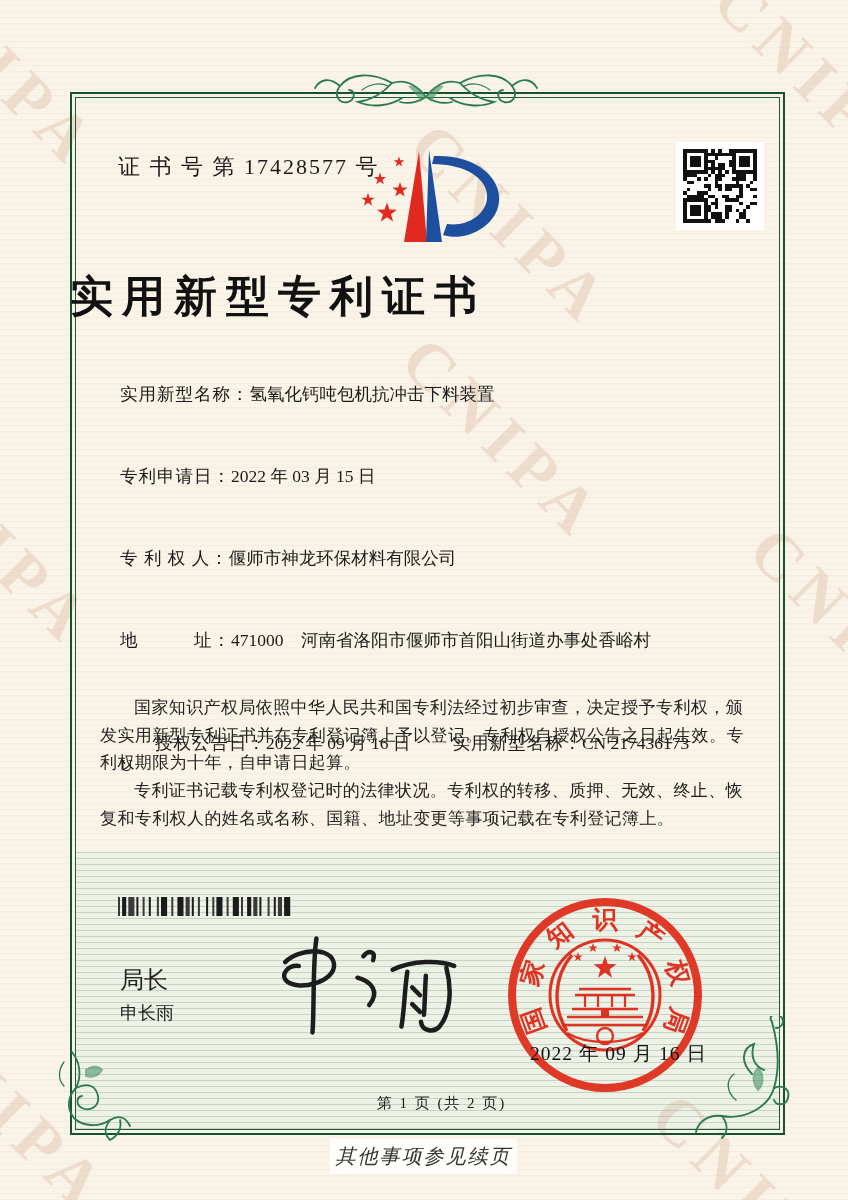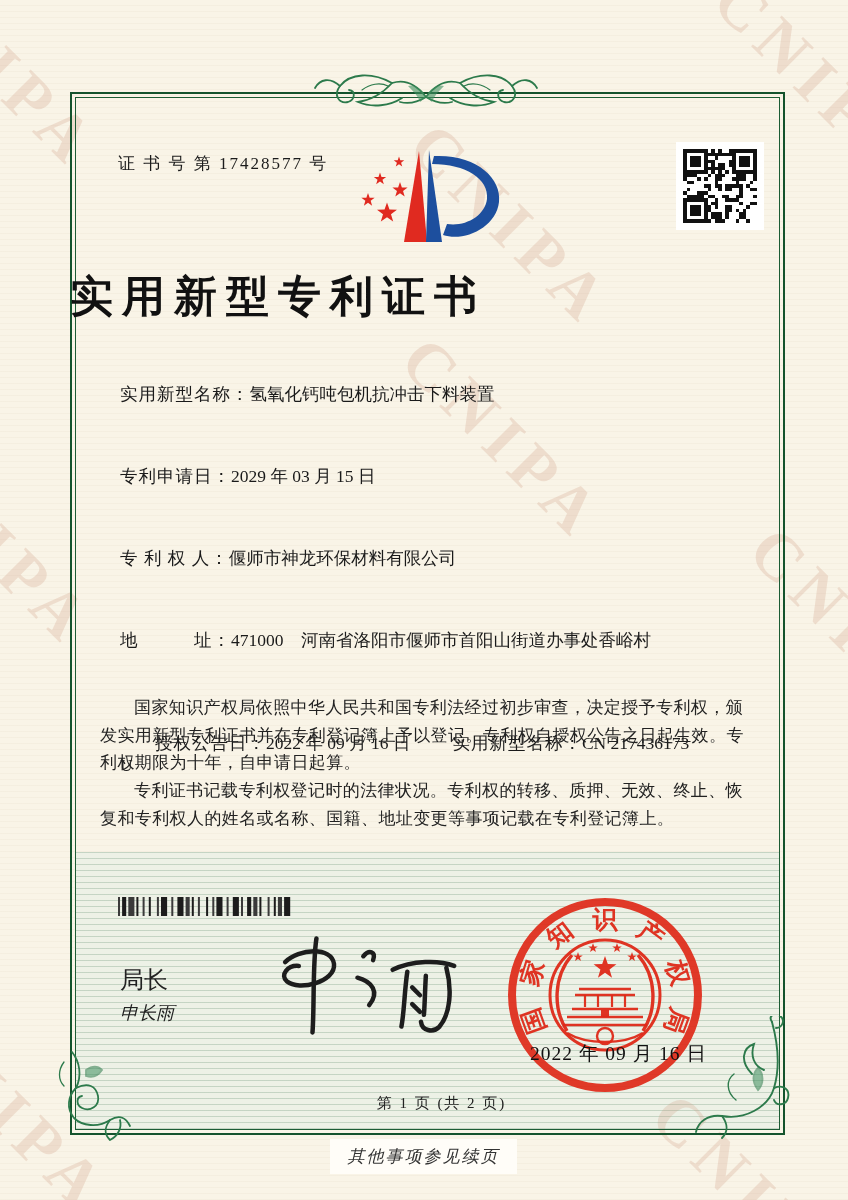--- a/index.html
+++ b/index.html
@@ -23,7 +23,7 @@
          border:2.6px solid #14532d;z-index:3;}
   .frame-inner{position:absolute;inset:3.2px;border:1.3px solid #1c5c34;}
   .content{position:absolute;inset:0;z-index:4;}
-  .cert-no{position:absolute;left:118px;top:152px;font-size:17px;letter-spacing:2px;color:#1b1b1b;}
+  .cert-no{position:absolute;left:118px;top:152px;font-size:22px;letter-spacing:2px;color:#1b1b1b;}
   .qr-box{position:absolute;left:676px;top:142px;width:88px;height:88px;background:#fff;
           display:flex;align-items:center;justify-content:center;}
   .logo{position:absolute;left:350px;top:146px;width:170px;height:108px;}

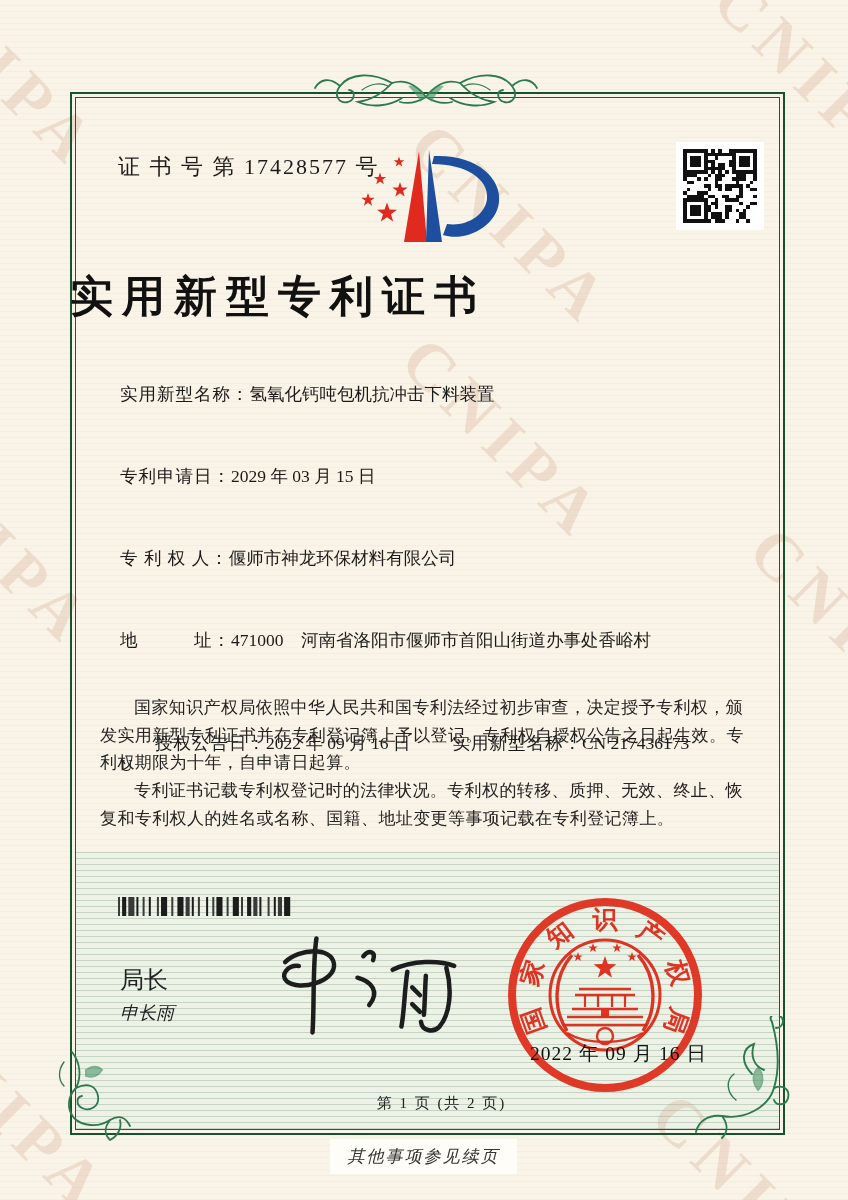--- a/index.html
+++ b/index.html
@@ -283,7 +283,7 @@
 
     <div class="fields">
       <div class="frow"><span class="lbl">实用新型名称：</span><span class="val">氢氧化钙吨包机抗冲击下料装置</span></div>
-      <div class="frow"><span class="lbl">专利申请日：</span><span class="val">2029 年 03 月 15 日</span></div>
+      <div class="frow"><span class="lbl">专利申请日：</span><span class="val">2022 年 03 月 15 日</span></div>
       <div class="frow"><span class="lbl">专 利 权 人：</span><span class="val">偃师市神龙环保材料有限公司</span></div>
       <div class="frow"><span class="lbl">地　　　址：</span><span class="val">471000　河南省洛阳市偃师市首阳山街道办事处香峪村</span></div>
       <div class="frow">

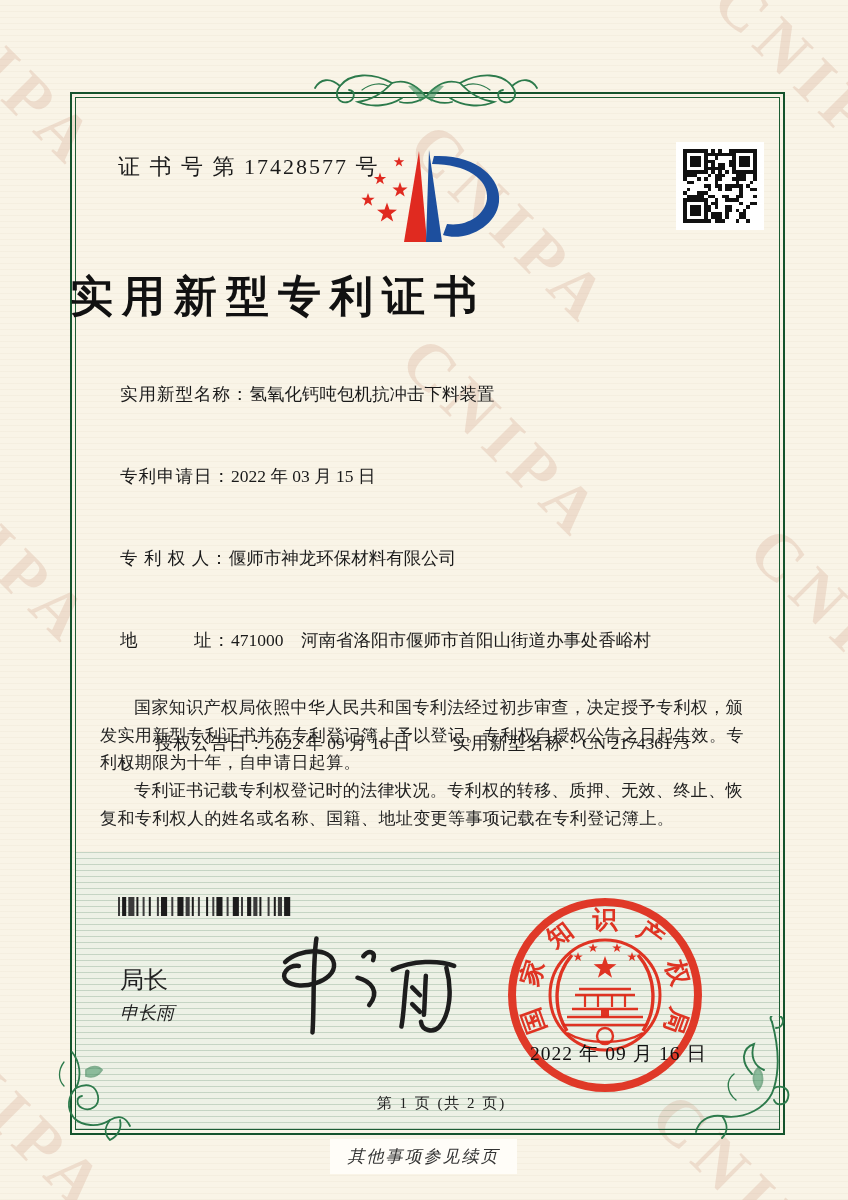--- a/index.html
+++ b/index.html
@@ -40,7 +40,7 @@
   .sig-title{position:absolute;left:120px;top:964px;font-size:24px;
              font-family:"Liberation Sans","DejaVu Sans",sans-serif;color:#222;}
   .sig-name{position:absolute;left:120px;top:1001px;font-size:18px;
-            font-family:"Liberation Sans","DejaVu Sans",sans-serif;color:#222;font-style:italic;}
+            font-family:"Liberation Sans","DejaVu Sans",sans-serif;color:#222;}
   .signature{position:absolute;left:248px;top:928px;}
   
   .seal{position:absolute;left:508px;top:898px;width:194px;height:194px;z-index:5;}

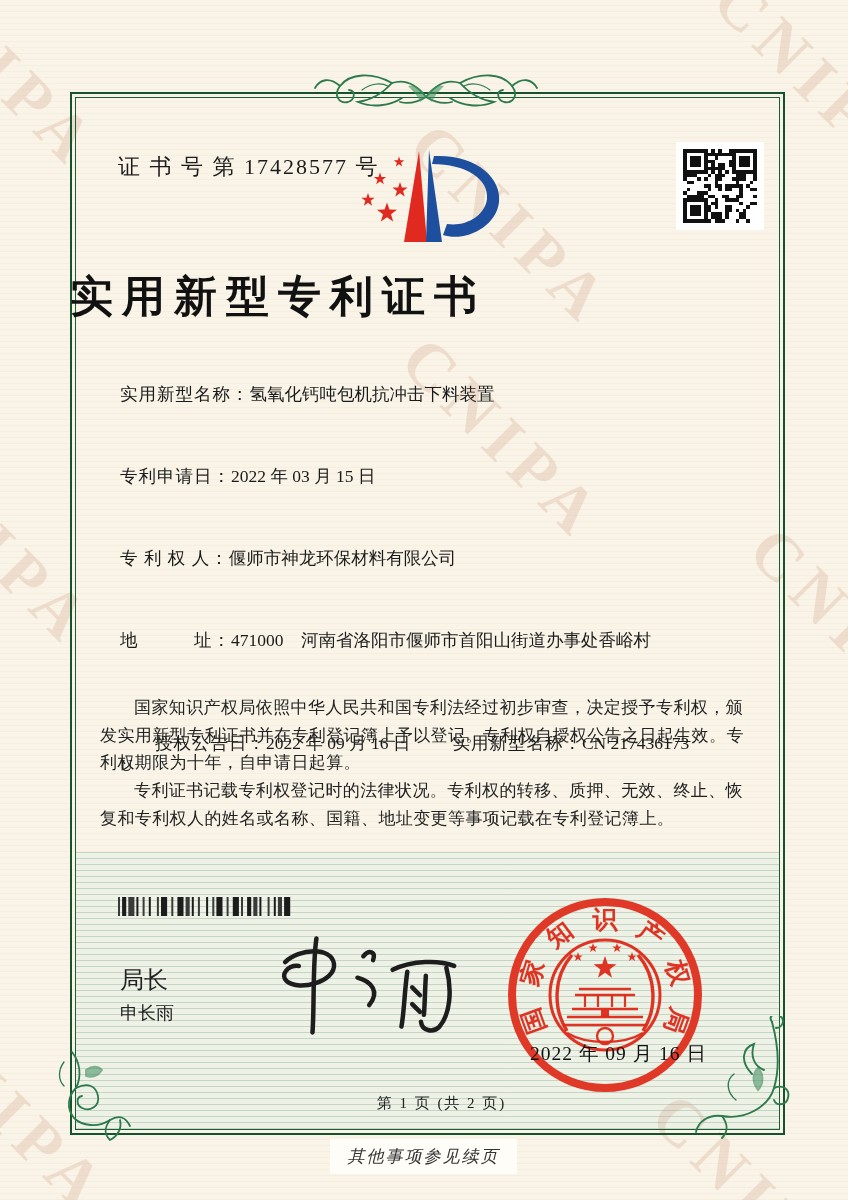--- a/index.html
+++ b/index.html
@@ -54,7 +54,7 @@
              font-size:15px;letter-spacing:2px;color:#222;padding-left:16px;}
   .cont-box{position:absolute;left:330px;top:1139px;width:187px;height:35px;background:#fffdf8;
             display:flex;align-items:center;justify-content:center;z-index:4;}
-  .cont-box span{font-size:17px;font-style:italic;letter-spacing:2px;color:#333;}
+  .cont-box span{font-size:20px;font-style:italic;letter-spacing:2px;color:#333;}
   .orn{position:absolute;z-index:5;}
 </style>
 </head>

